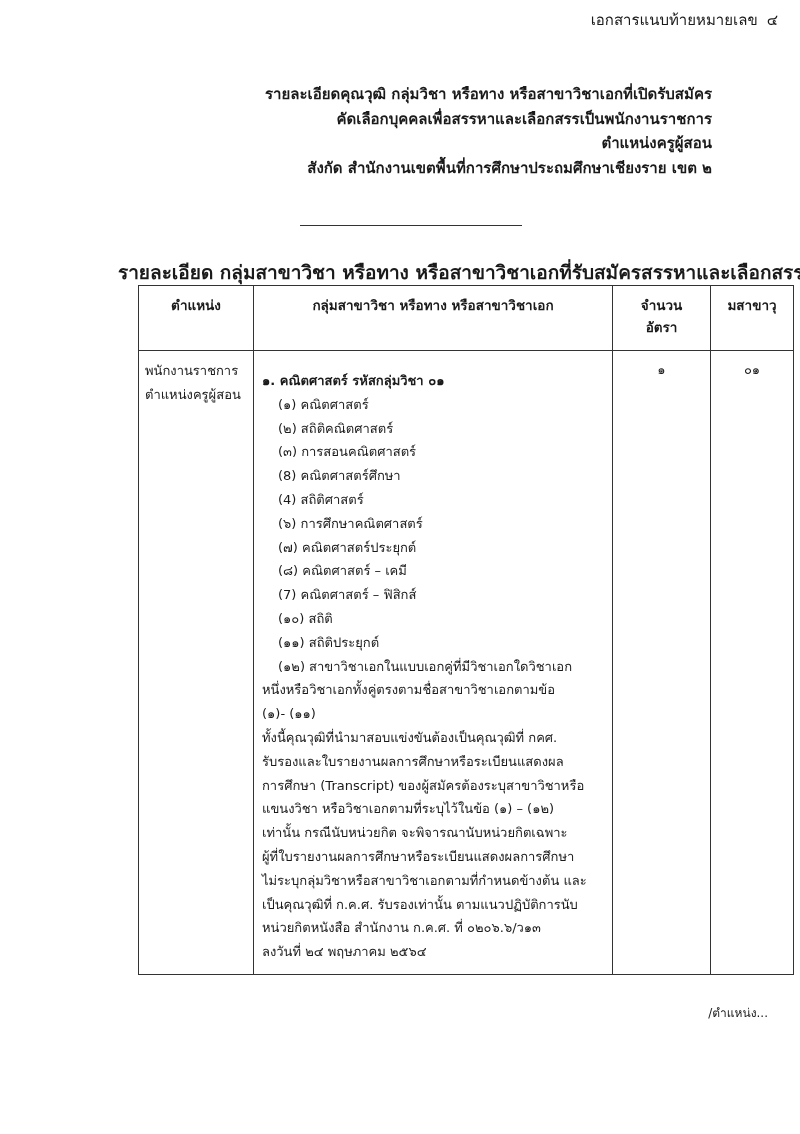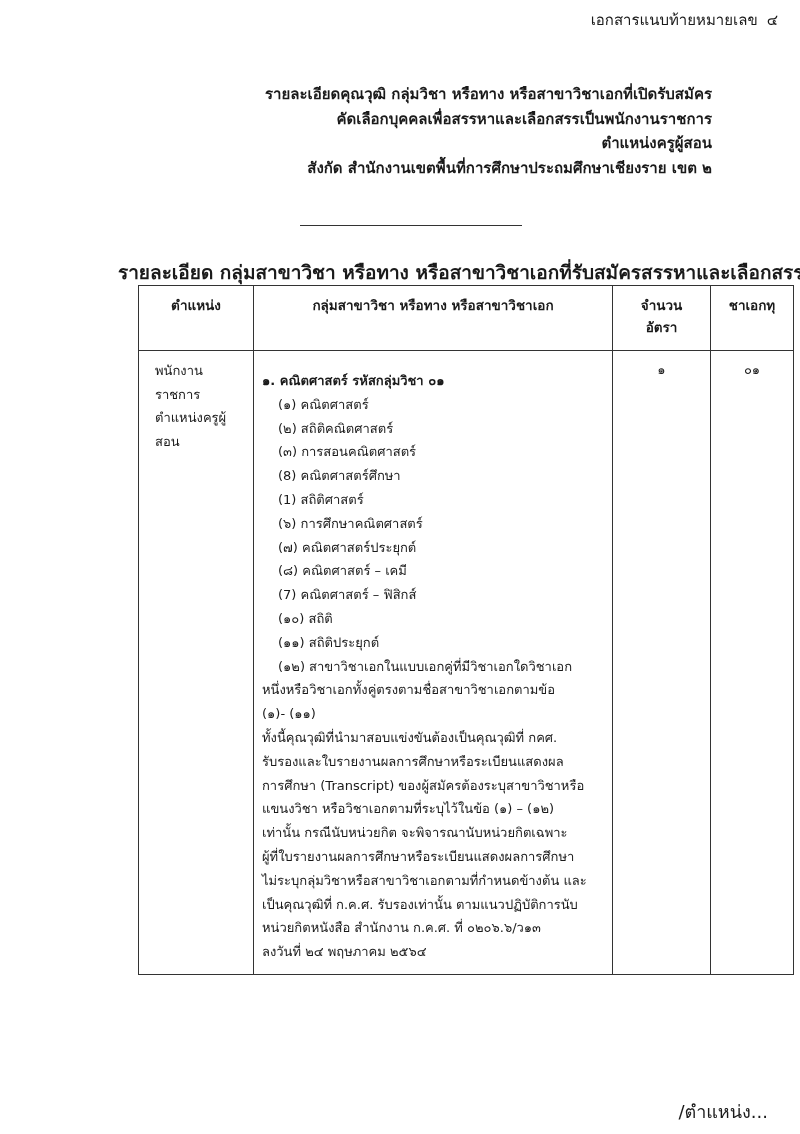--- a/index.html
+++ b/index.html
@@ -57,7 +57,7 @@
         <div>จำนวน</div>
         <div>อัตรา</div>
       </th>
-      <th>ชาเอกทุ</th>
+      <th>มสาขาวุ</th>
     </tr>
   </thead>
   <tbody>

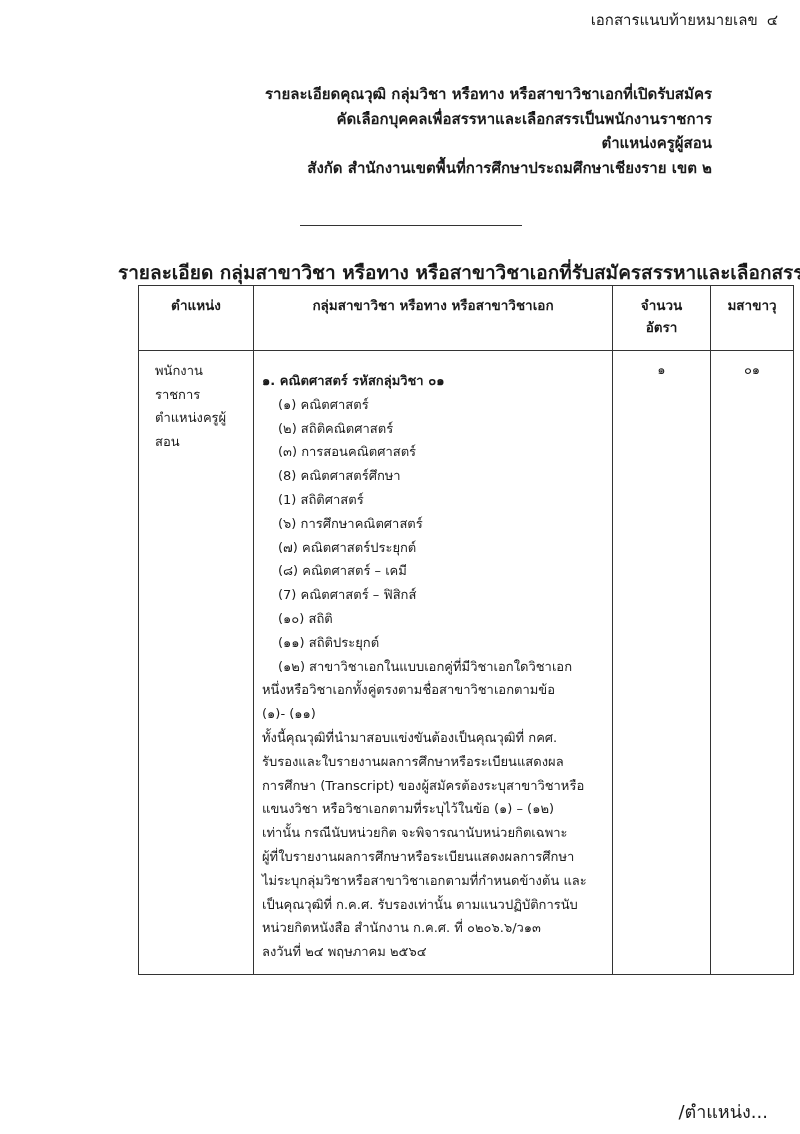--- a/index.html
+++ b/index.html
@@ -17,7 +17,7 @@
   td, th { border:1px solid #333; vertical-align:top; padding:0; }
   th { font-weight:bold; text-align:center; height:56px; padding-top:8px; line-height:22px; font-size:13.5px; }
   col.c1 { width:115px; } col.c2 { width:359px; } col.c3 { width:98px; } col.c4 { width:83px; }
-  .pos { padding:8px 6px 0 16px; line-height:23.5px; }
+  .pos { padding:8px 6px 0 6px; line-height:23.5px; }
   .subj { padding:18px 8px 10px 8px; line-height:23.8px; }
   .subj .grp { font-weight:bold; }
   .subj .item { padding-left:16px; }

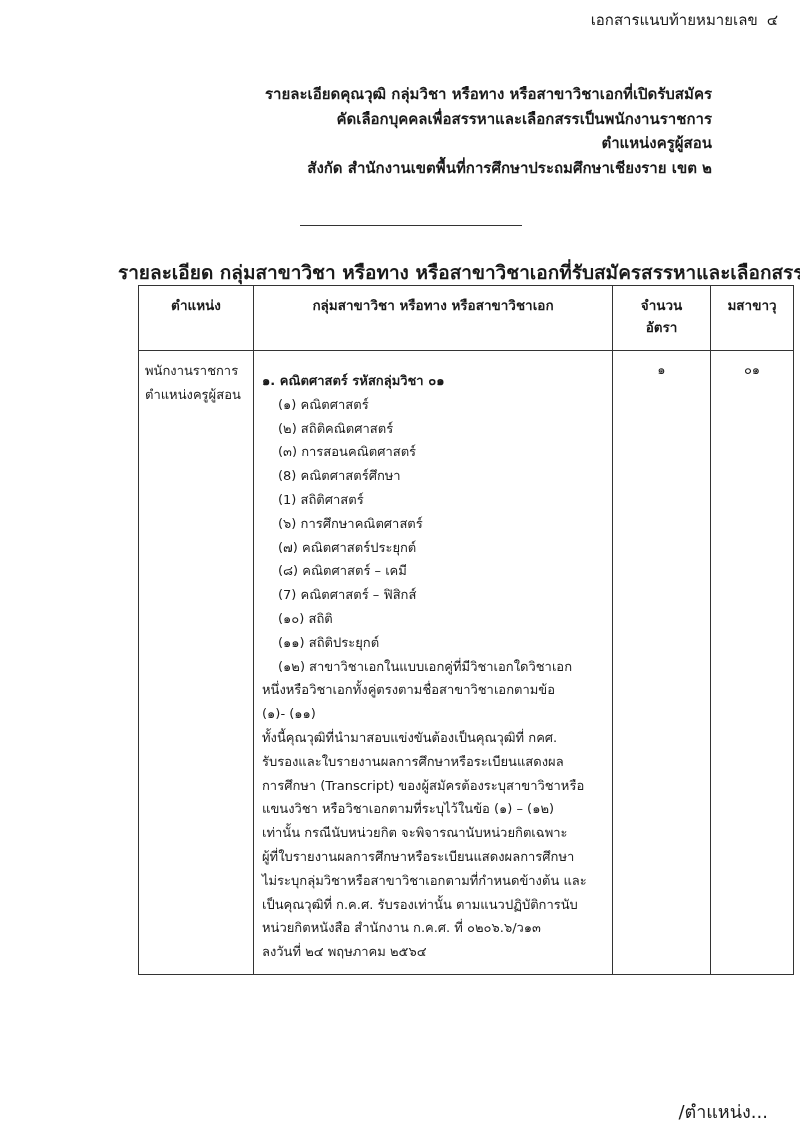--- a/index.html
+++ b/index.html
@@ -72,7 +72,7 @@
         <div class="item">(๒) สถิติคณิตศาสตร์</div>
         <div class="item">(๓) การสอนคณิตศาสตร์</div>
         <div class="item">(8) คณิตศาสตร์ศึกษา</div>
-        <div class="item">(1) สถิติศาสตร์</div>
+        <div class="item">(4) สถิติศาสตร์</div>
         <div class="item">(๖) การศึกษาคณิตศาสตร์</div>
         <div class="item">(๗) คณิตศาสตร์ประยุกต์</div>
         <div class="item">(๘) คณิตศาสตร์ – เคมี</div>

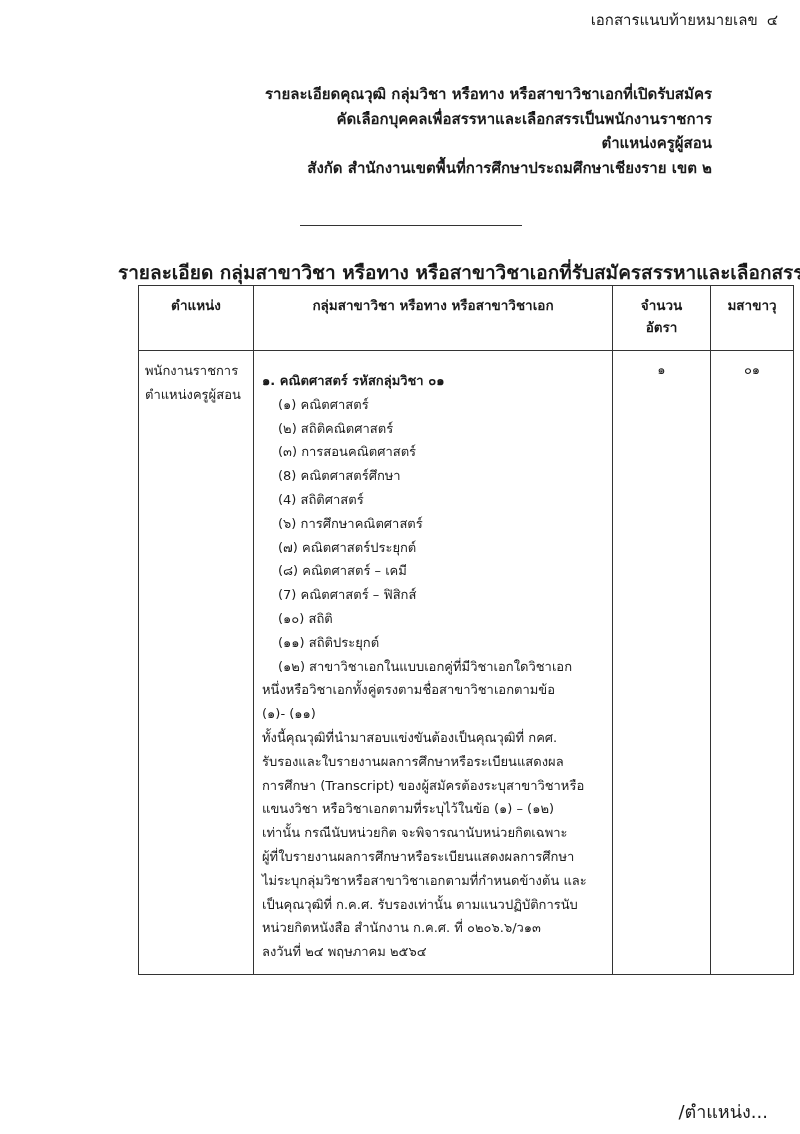--- a/index.html
+++ b/index.html
@@ -24,7 +24,7 @@
   .subj .item12 { padding-left:16px; }
   .subj .para { }
   .num { text-align:center; padding-top:8px; }
-  .footer-cont { position:absolute; right:32px; top:1097px; font-size:18px; }
+  .footer-cont { position:absolute; right:32px; top:1003px; font-size:12px; }
 </style>
 </head>
 <body>

